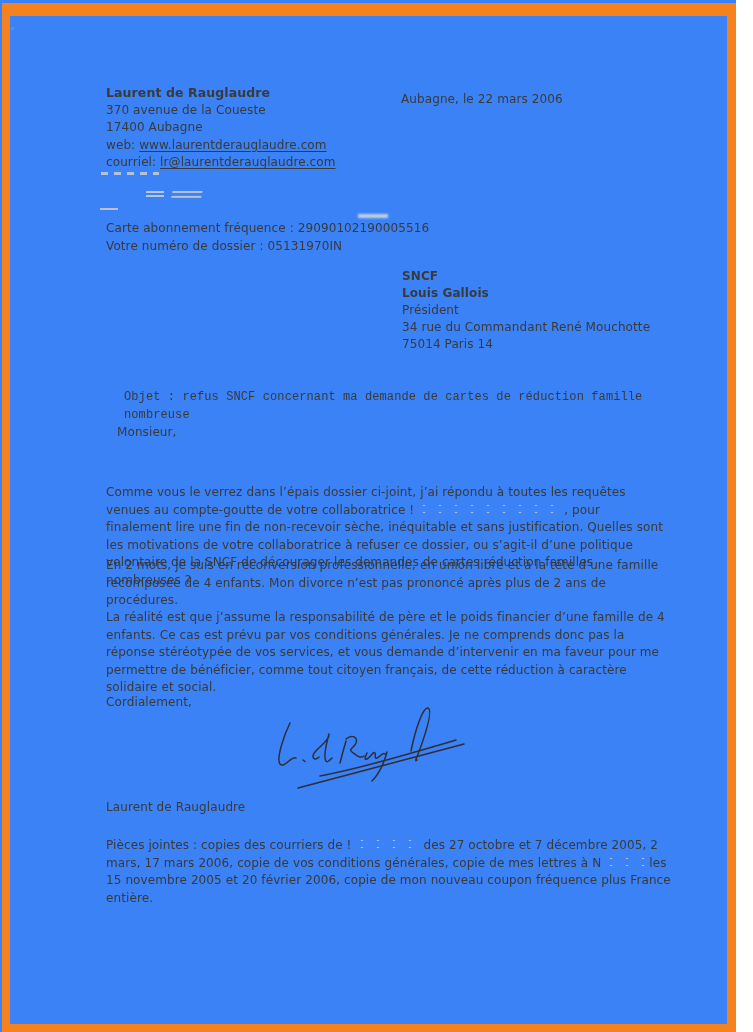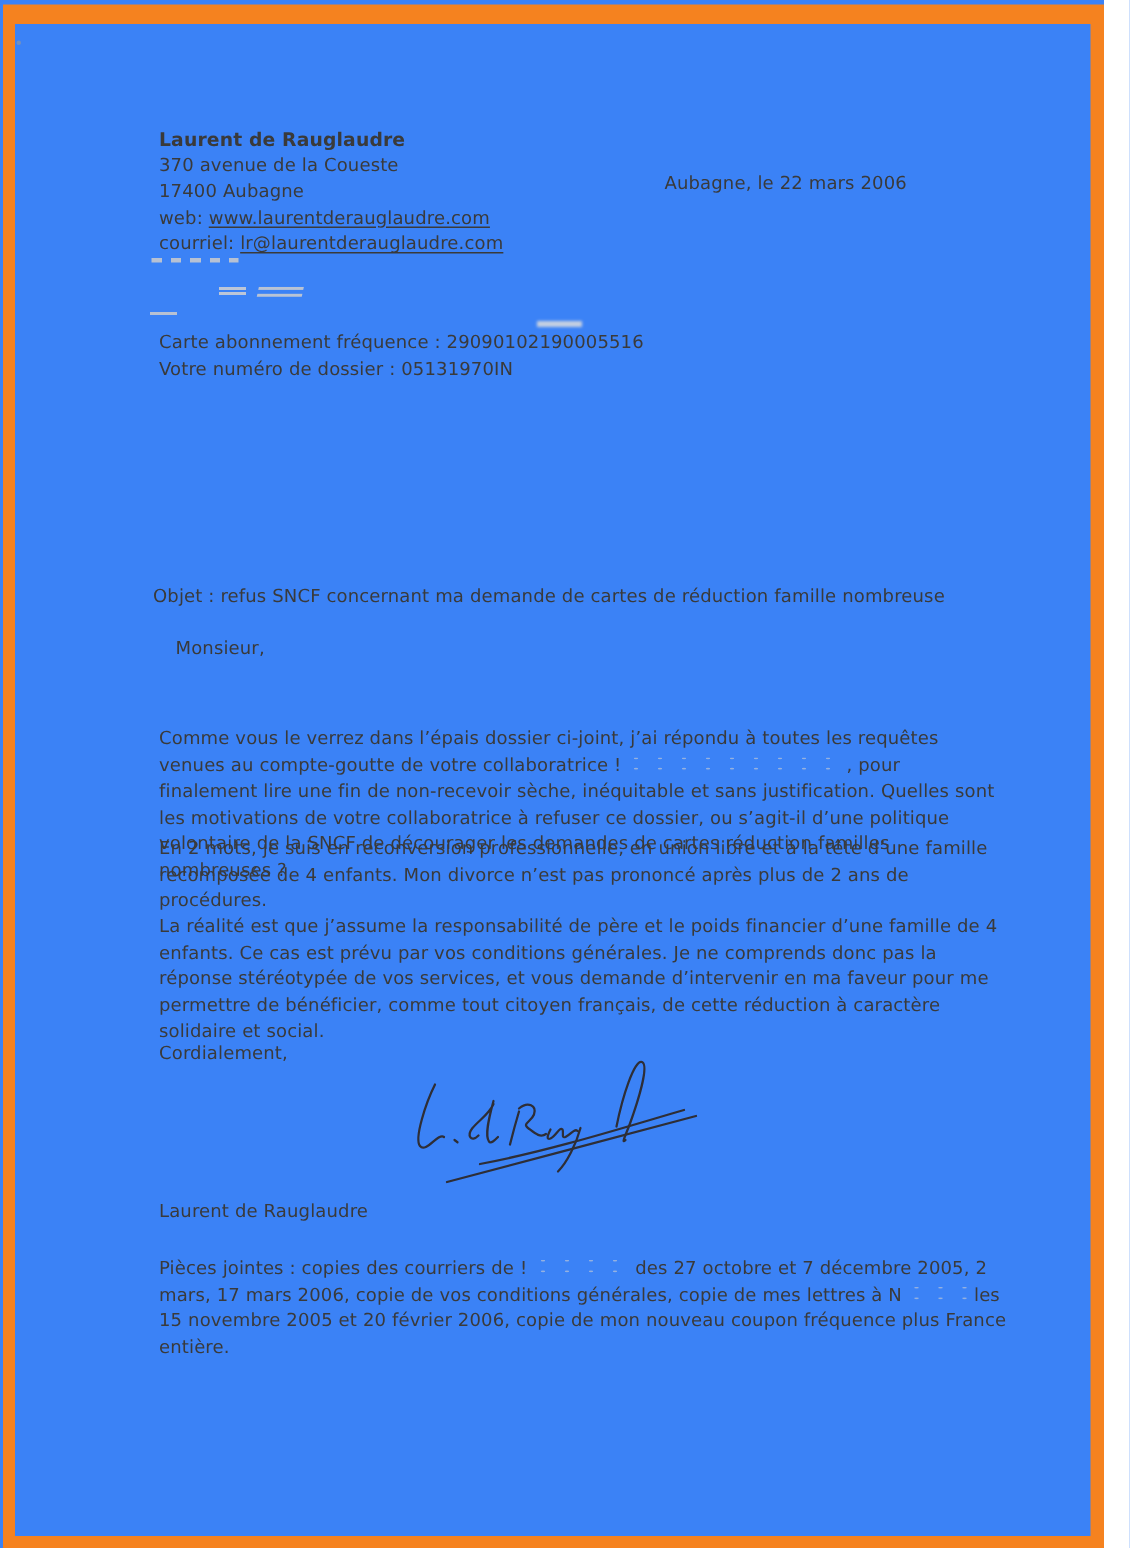--- a/index.html
+++ b/index.html
@@ -20,7 +20,7 @@
   .bold { font-weight:bold; }
   .sender { left:106px; top:84px; }
   .sender .name { font-size:12.5px; }
-  .dateline { left:401px; top:114px;margin-left:42px; }
+  .dateline { left:401px; top:91px; }
   .link { text-decoration:underline; text-underline-offset:2px; color:#3a3a3a; }
   .reference { left:106px; top:220px; }
   .recipient { left:402px; top:268px; line-height:17px; }

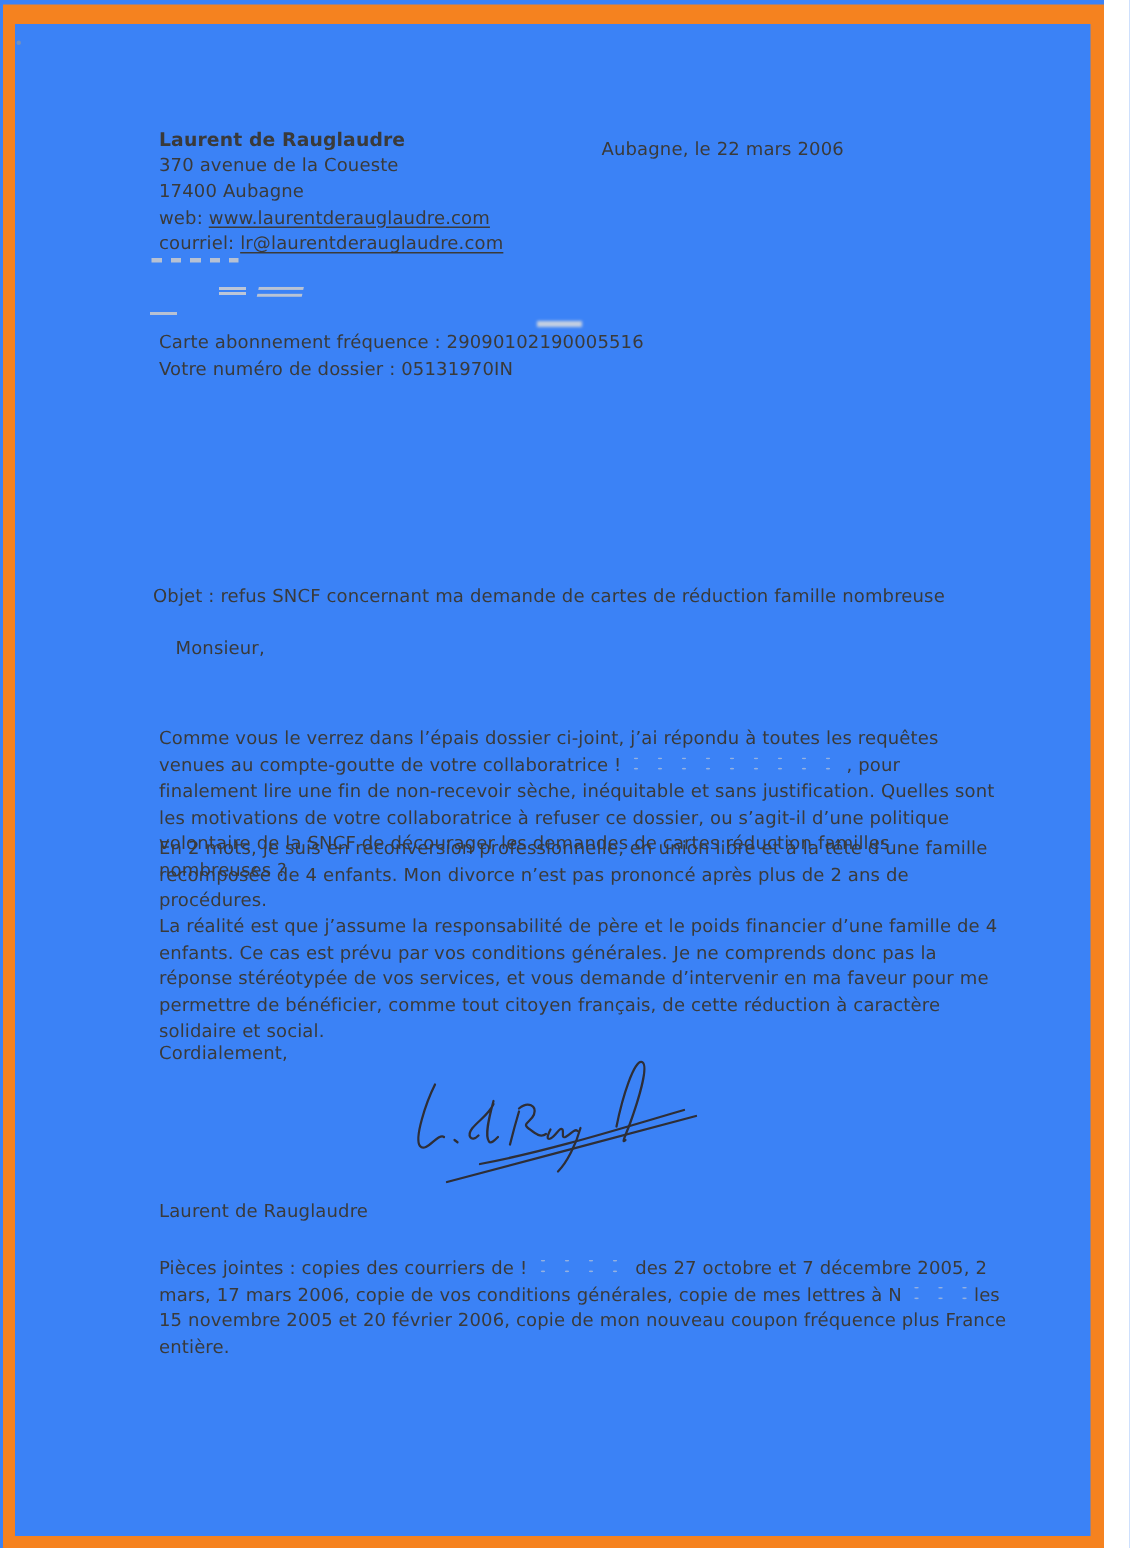--- a/index.html
+++ b/index.html
@@ -82,6 +82,13 @@
     <div>Votre numéro de dossier : 05131970IN</div>
   </div>
 
+  <div class="blk recipient">
+    <div class="bold">SNCF</div>
+    <div class="bold">Louis Gallois</div>
+    <div>Président</div>
+    <div>34 rue du Commandant René Mouchotte</div>
+    <div>75014 Paris 14</div>
+  </div>
 
   <div class="blk subject">Objet : refus SNCF concernant ma demande de cartes de réduction famille nombreuse</div>
   <div class="blk salutation">Monsieur,</div>

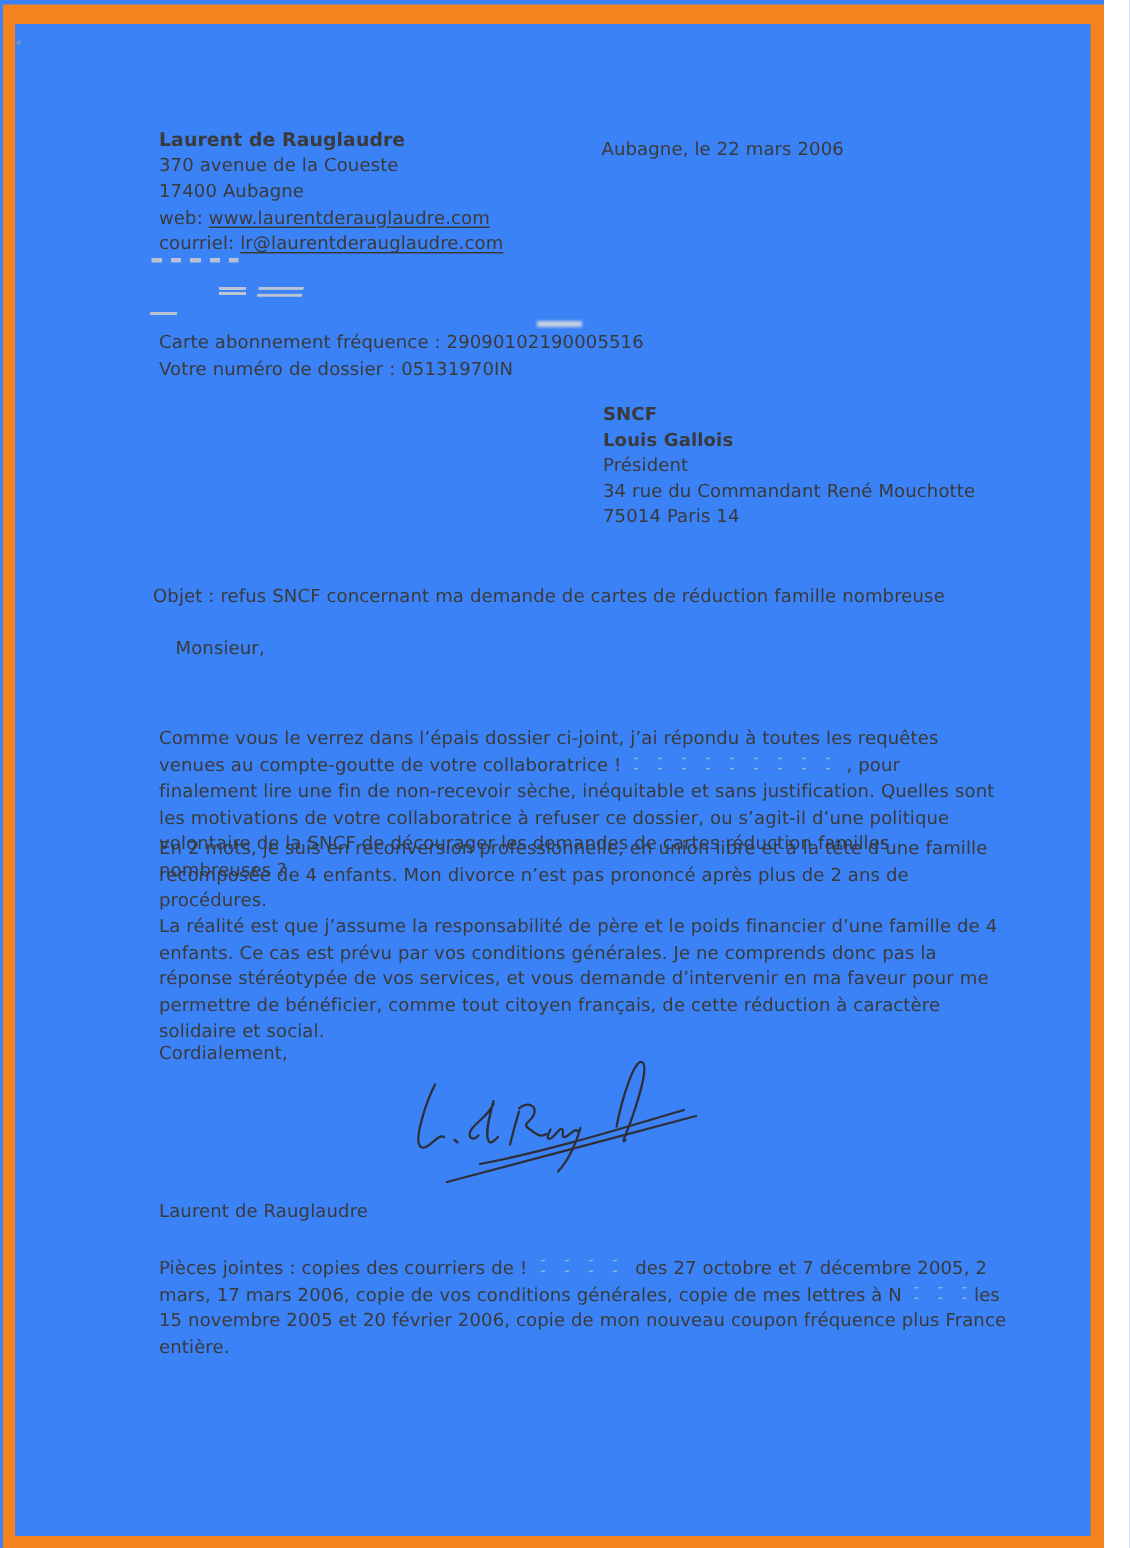--- a/index.html
+++ b/index.html
@@ -24,7 +24,7 @@
   .link { text-decoration:underline; text-underline-offset:2px; color:#3a3a3a; }
   .reference { left:106px; top:220px; }
   .recipient { left:402px; top:268px; line-height:17px; }
-  .subject { left:102px; top:389px; width:580px; }
+  .subject { left:124px; top:389px; width:580px;font-family:Liberation Mono, monospace; }
   .salutation { left:117px; top:424px; }
   .para { left:106px; top:0; width:560px; }
   .p1 { top:456px;margin-top:28px; }

